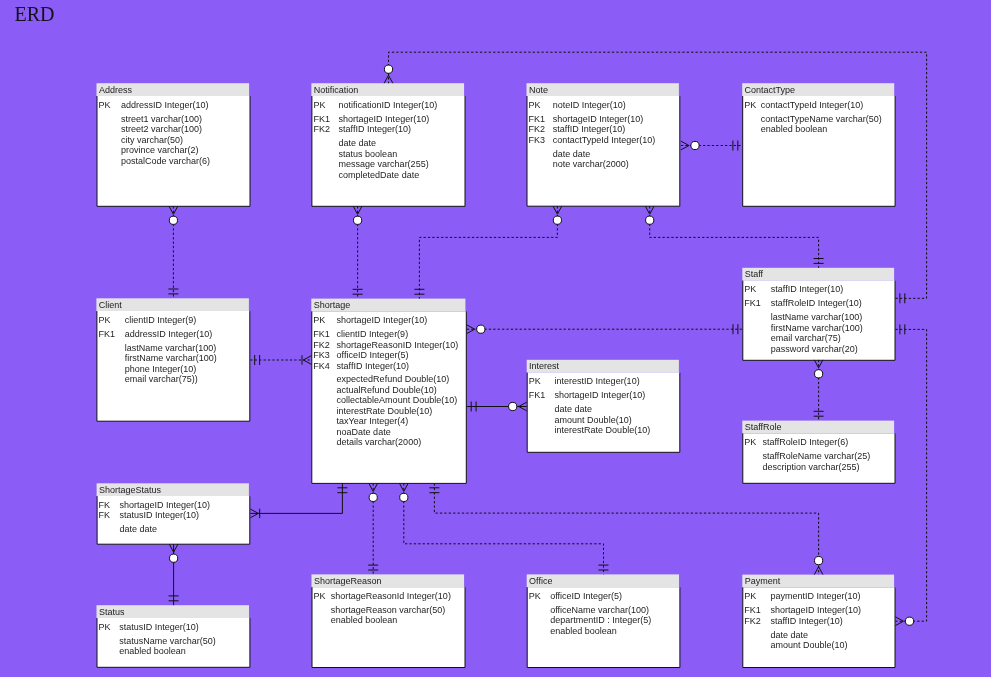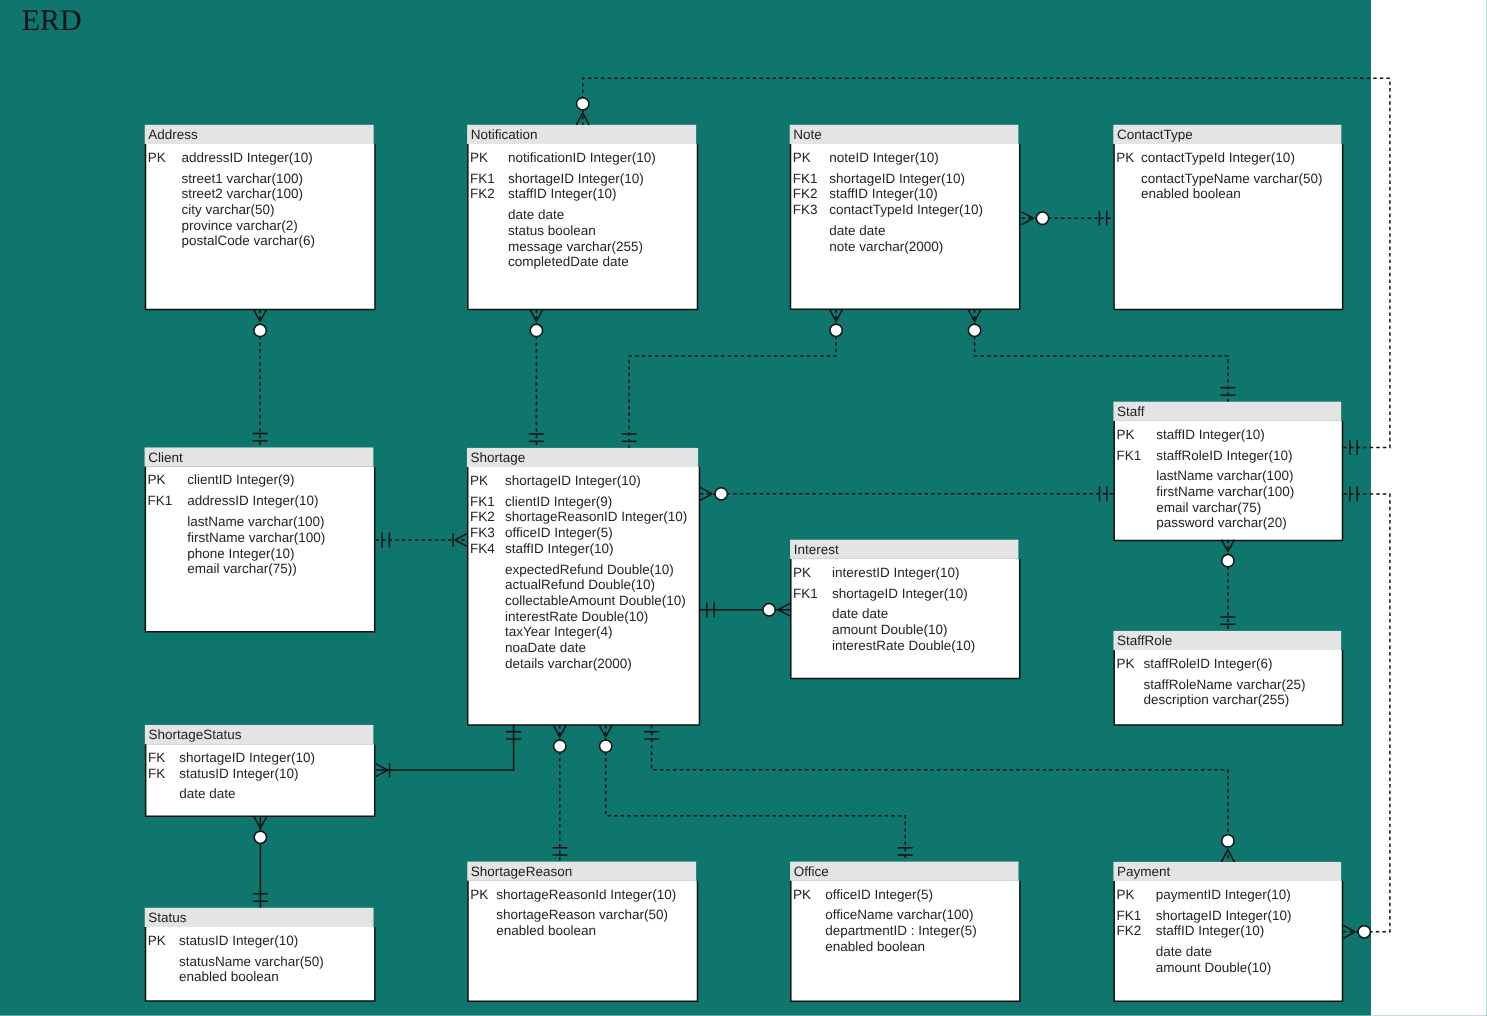--- a/index.html
+++ b/index.html
@@ -5,7 +5,7 @@
 <style>
   html,body{margin:0;padding:0;background:#fff;}
   body{width:991px;height:677px;font-family:"Liberation Sans",sans-serif;overflow:hidden;}
-  #canvas{position:relative;width:914px;height:677px;background:#0f766e;}
+  #canvas{position:relative;width:991px;height:677px;background:#8b5cf6;}
   #page-title{position:absolute;left:14.5px;top:3.8px;font-family:"Liberation Serif",serif;font-size:20px;line-height:20px;color:#12121c;}
   svg#diagram{position:absolute;left:0;top:0;width:991px;height:677px;}
   .ent-hdr-txt{font-size:9px;fill:#1c1c1c;font-family:"Liberation Sans",sans-serif;}

